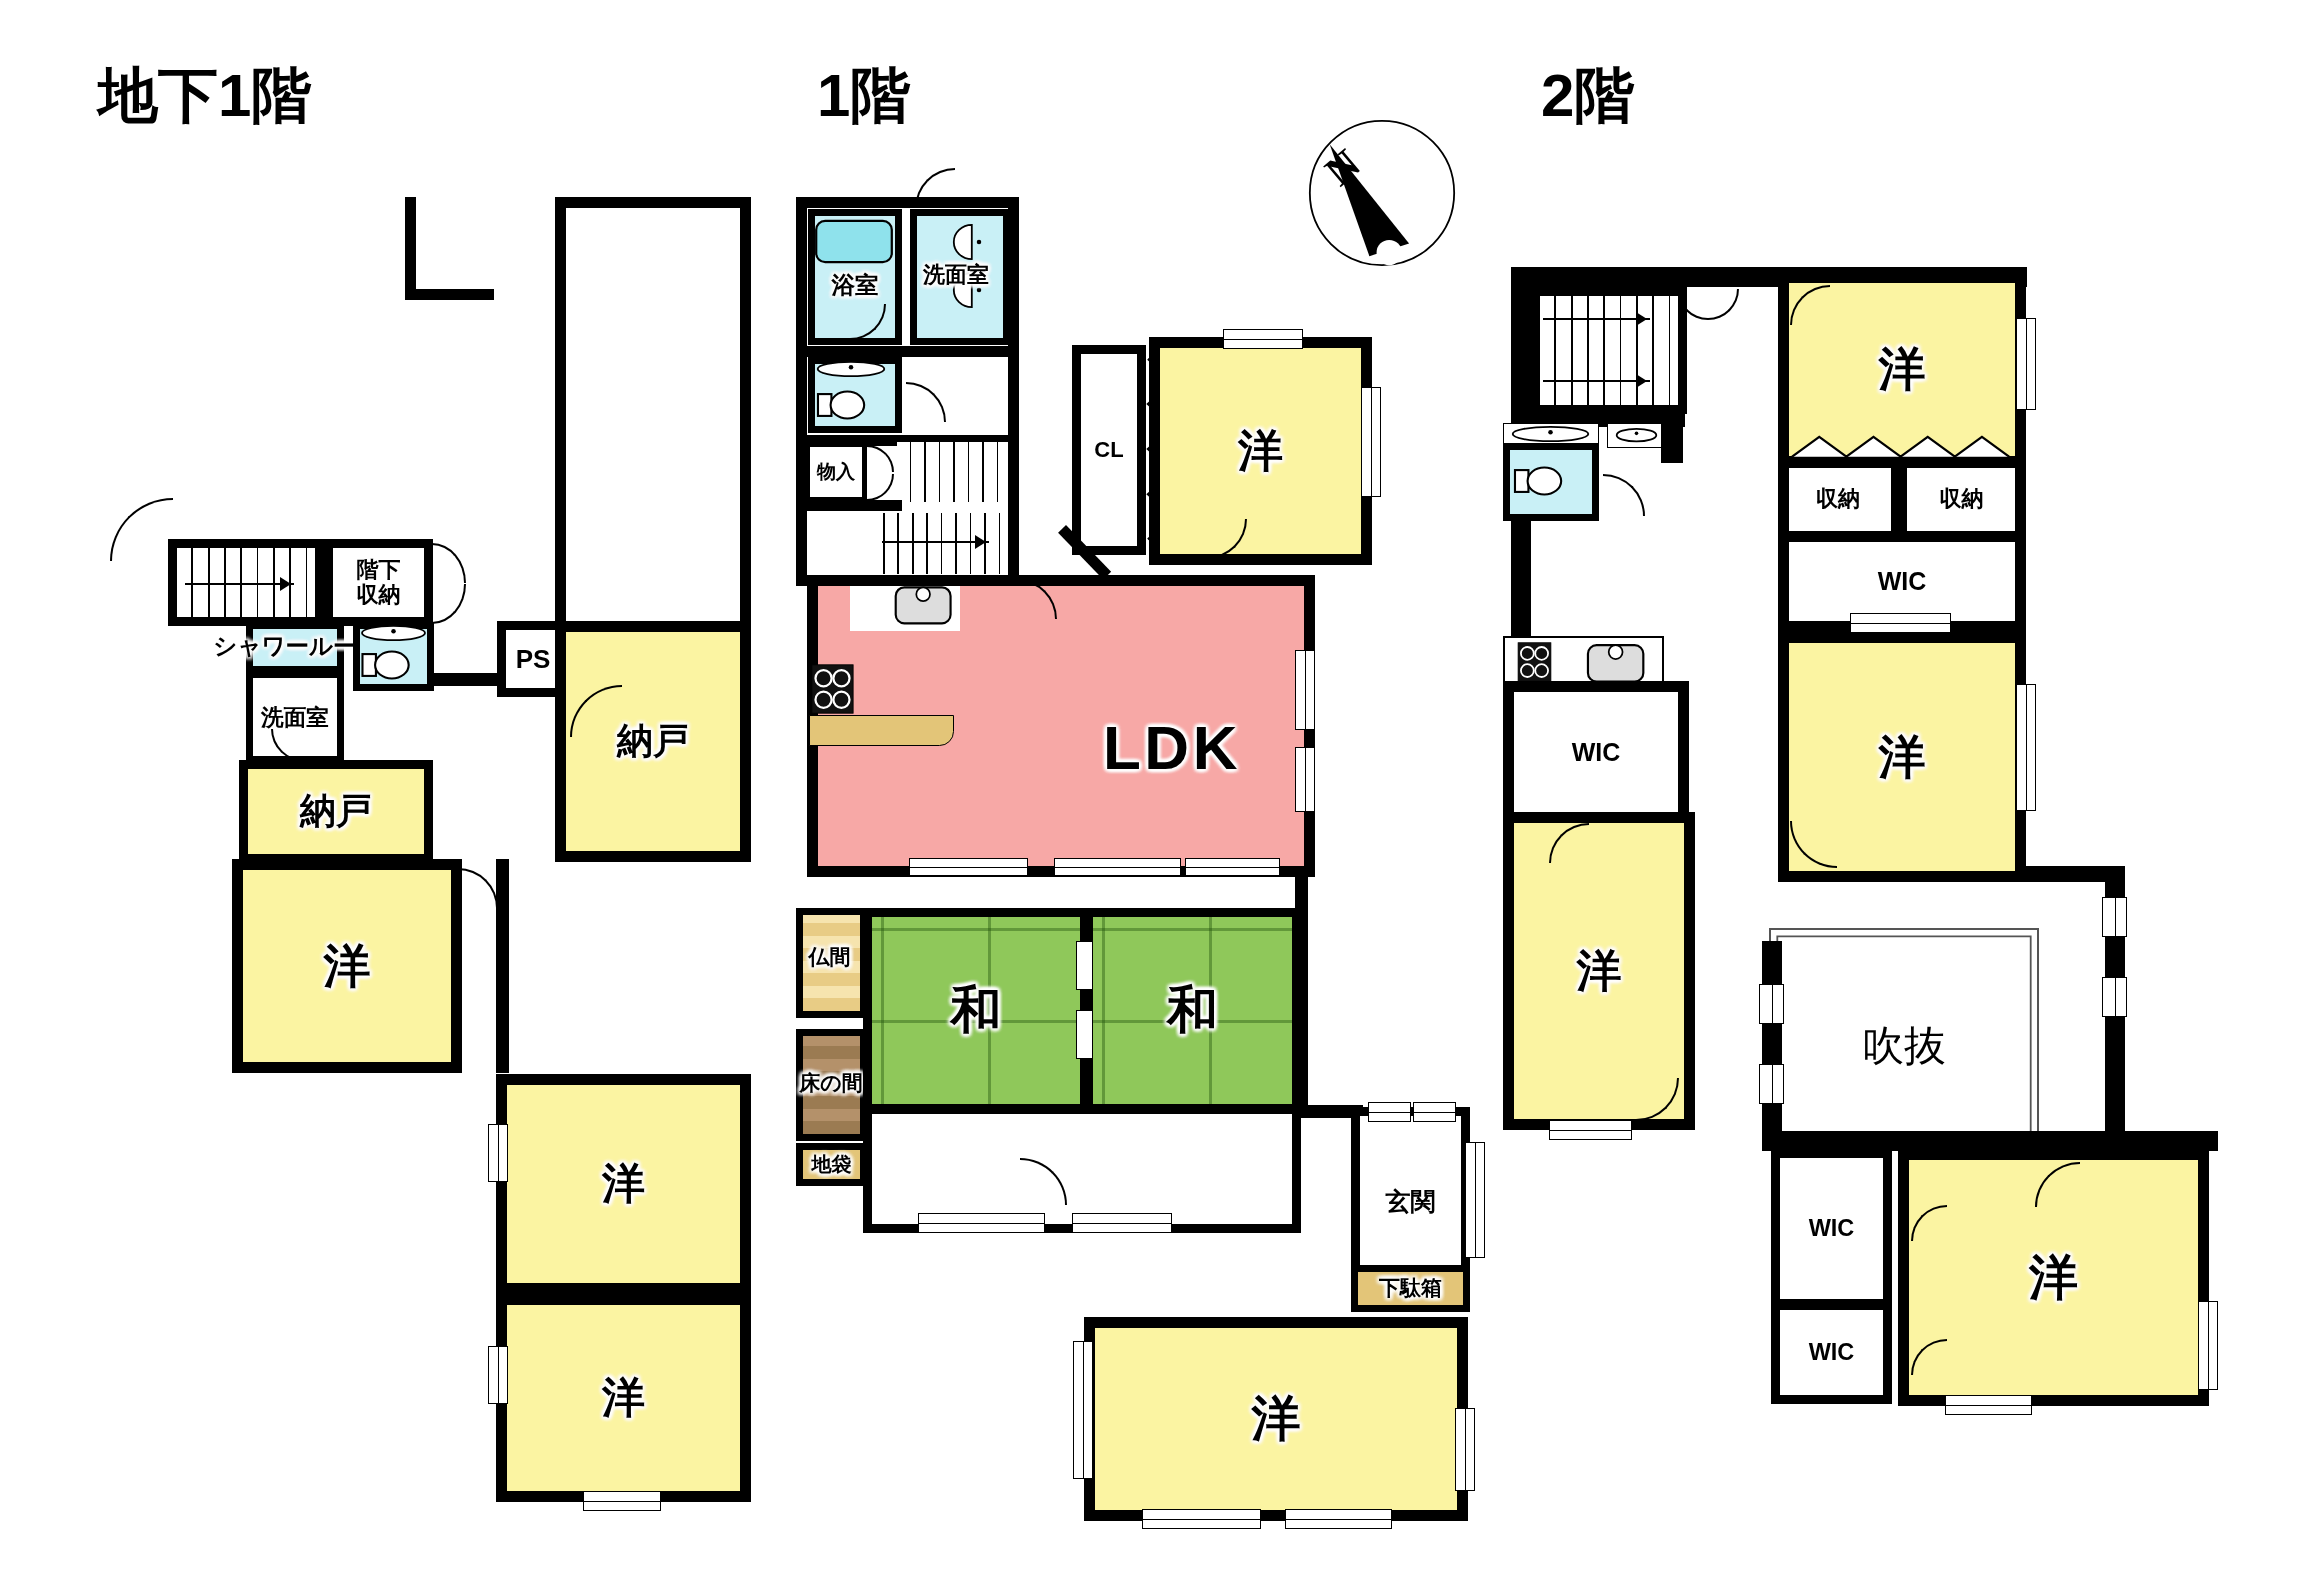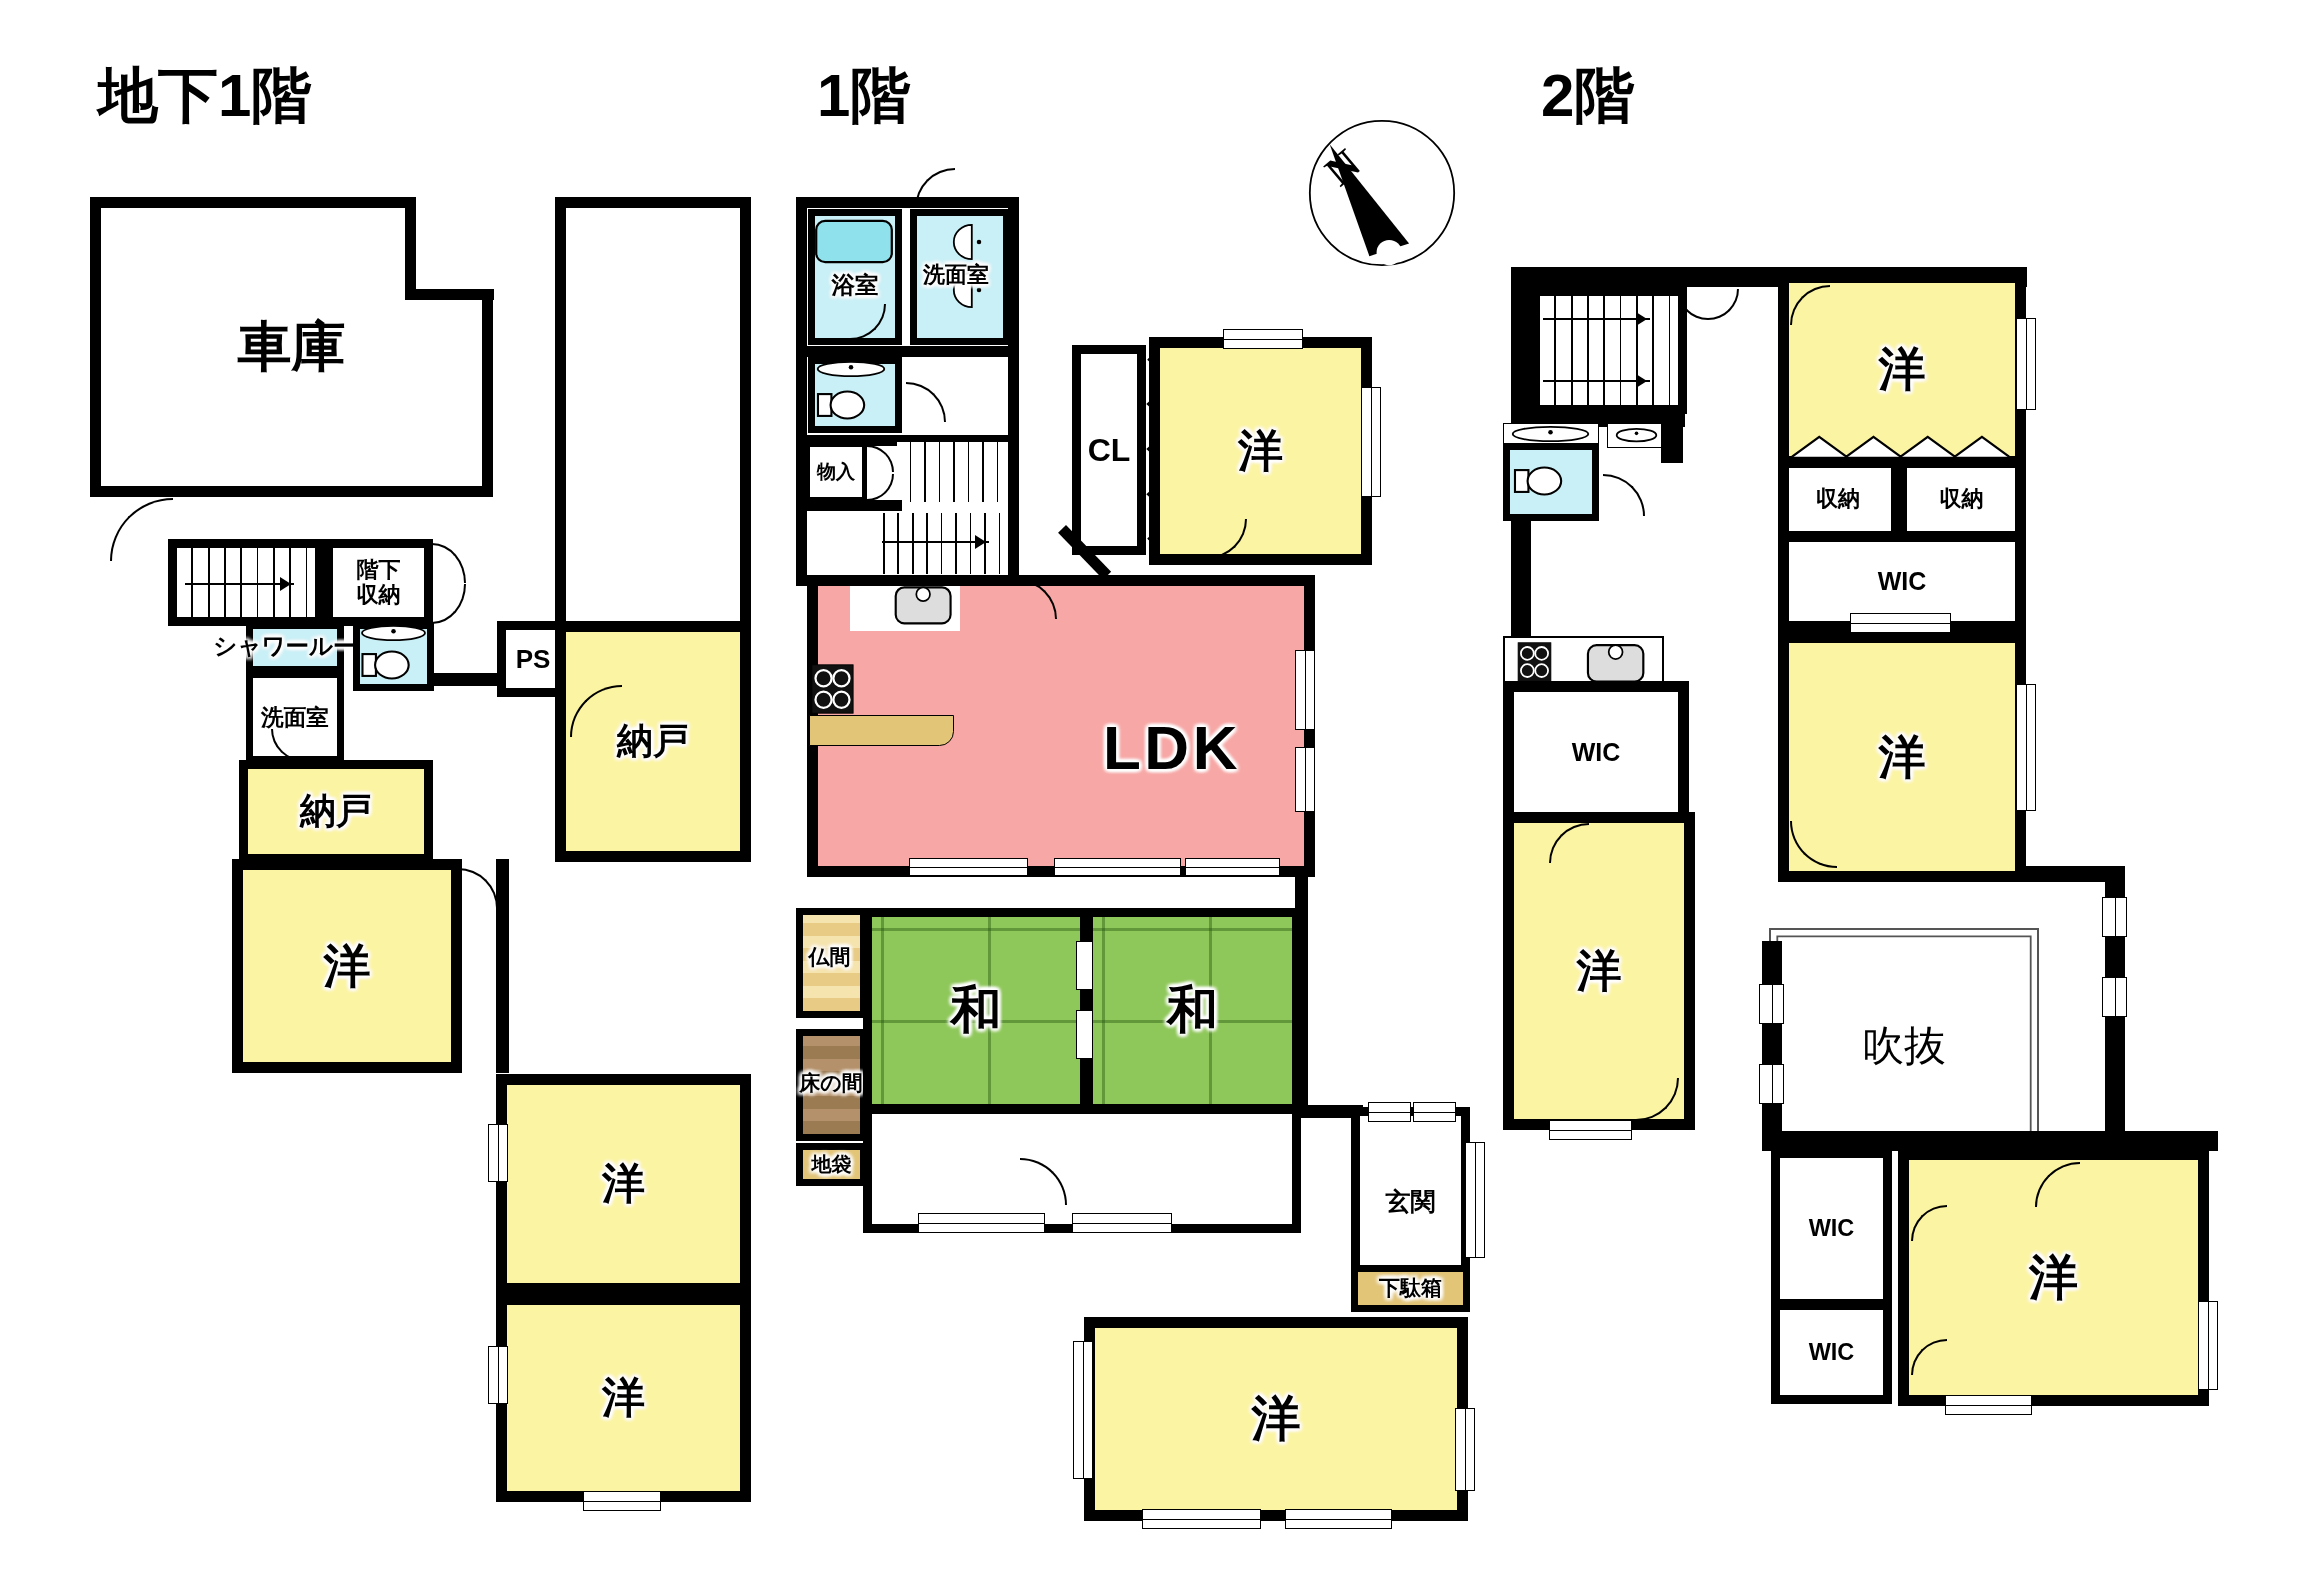--- a/index.html
+++ b/index.html
@@ -47,9 +47,6 @@
 
   <div class="title" style="left:98px;top:56px;font-size:60px">地下1階</div>
 
-  <div class="room" style="left:90px;top:197px;width:403px;height:300px">
-    <span class="fill" style="font-size:54px">車庫</span>
-  </div>
   <div style="position:absolute;left:405px;top:197px;width:89px;height:103px;background:#fff;box-sizing:border-box;border-left:11px solid #000;border-bottom:11px solid #000"></div>
 
   <div class="room" style="left:555px;top:197px;width:196px;height:438px"></div>

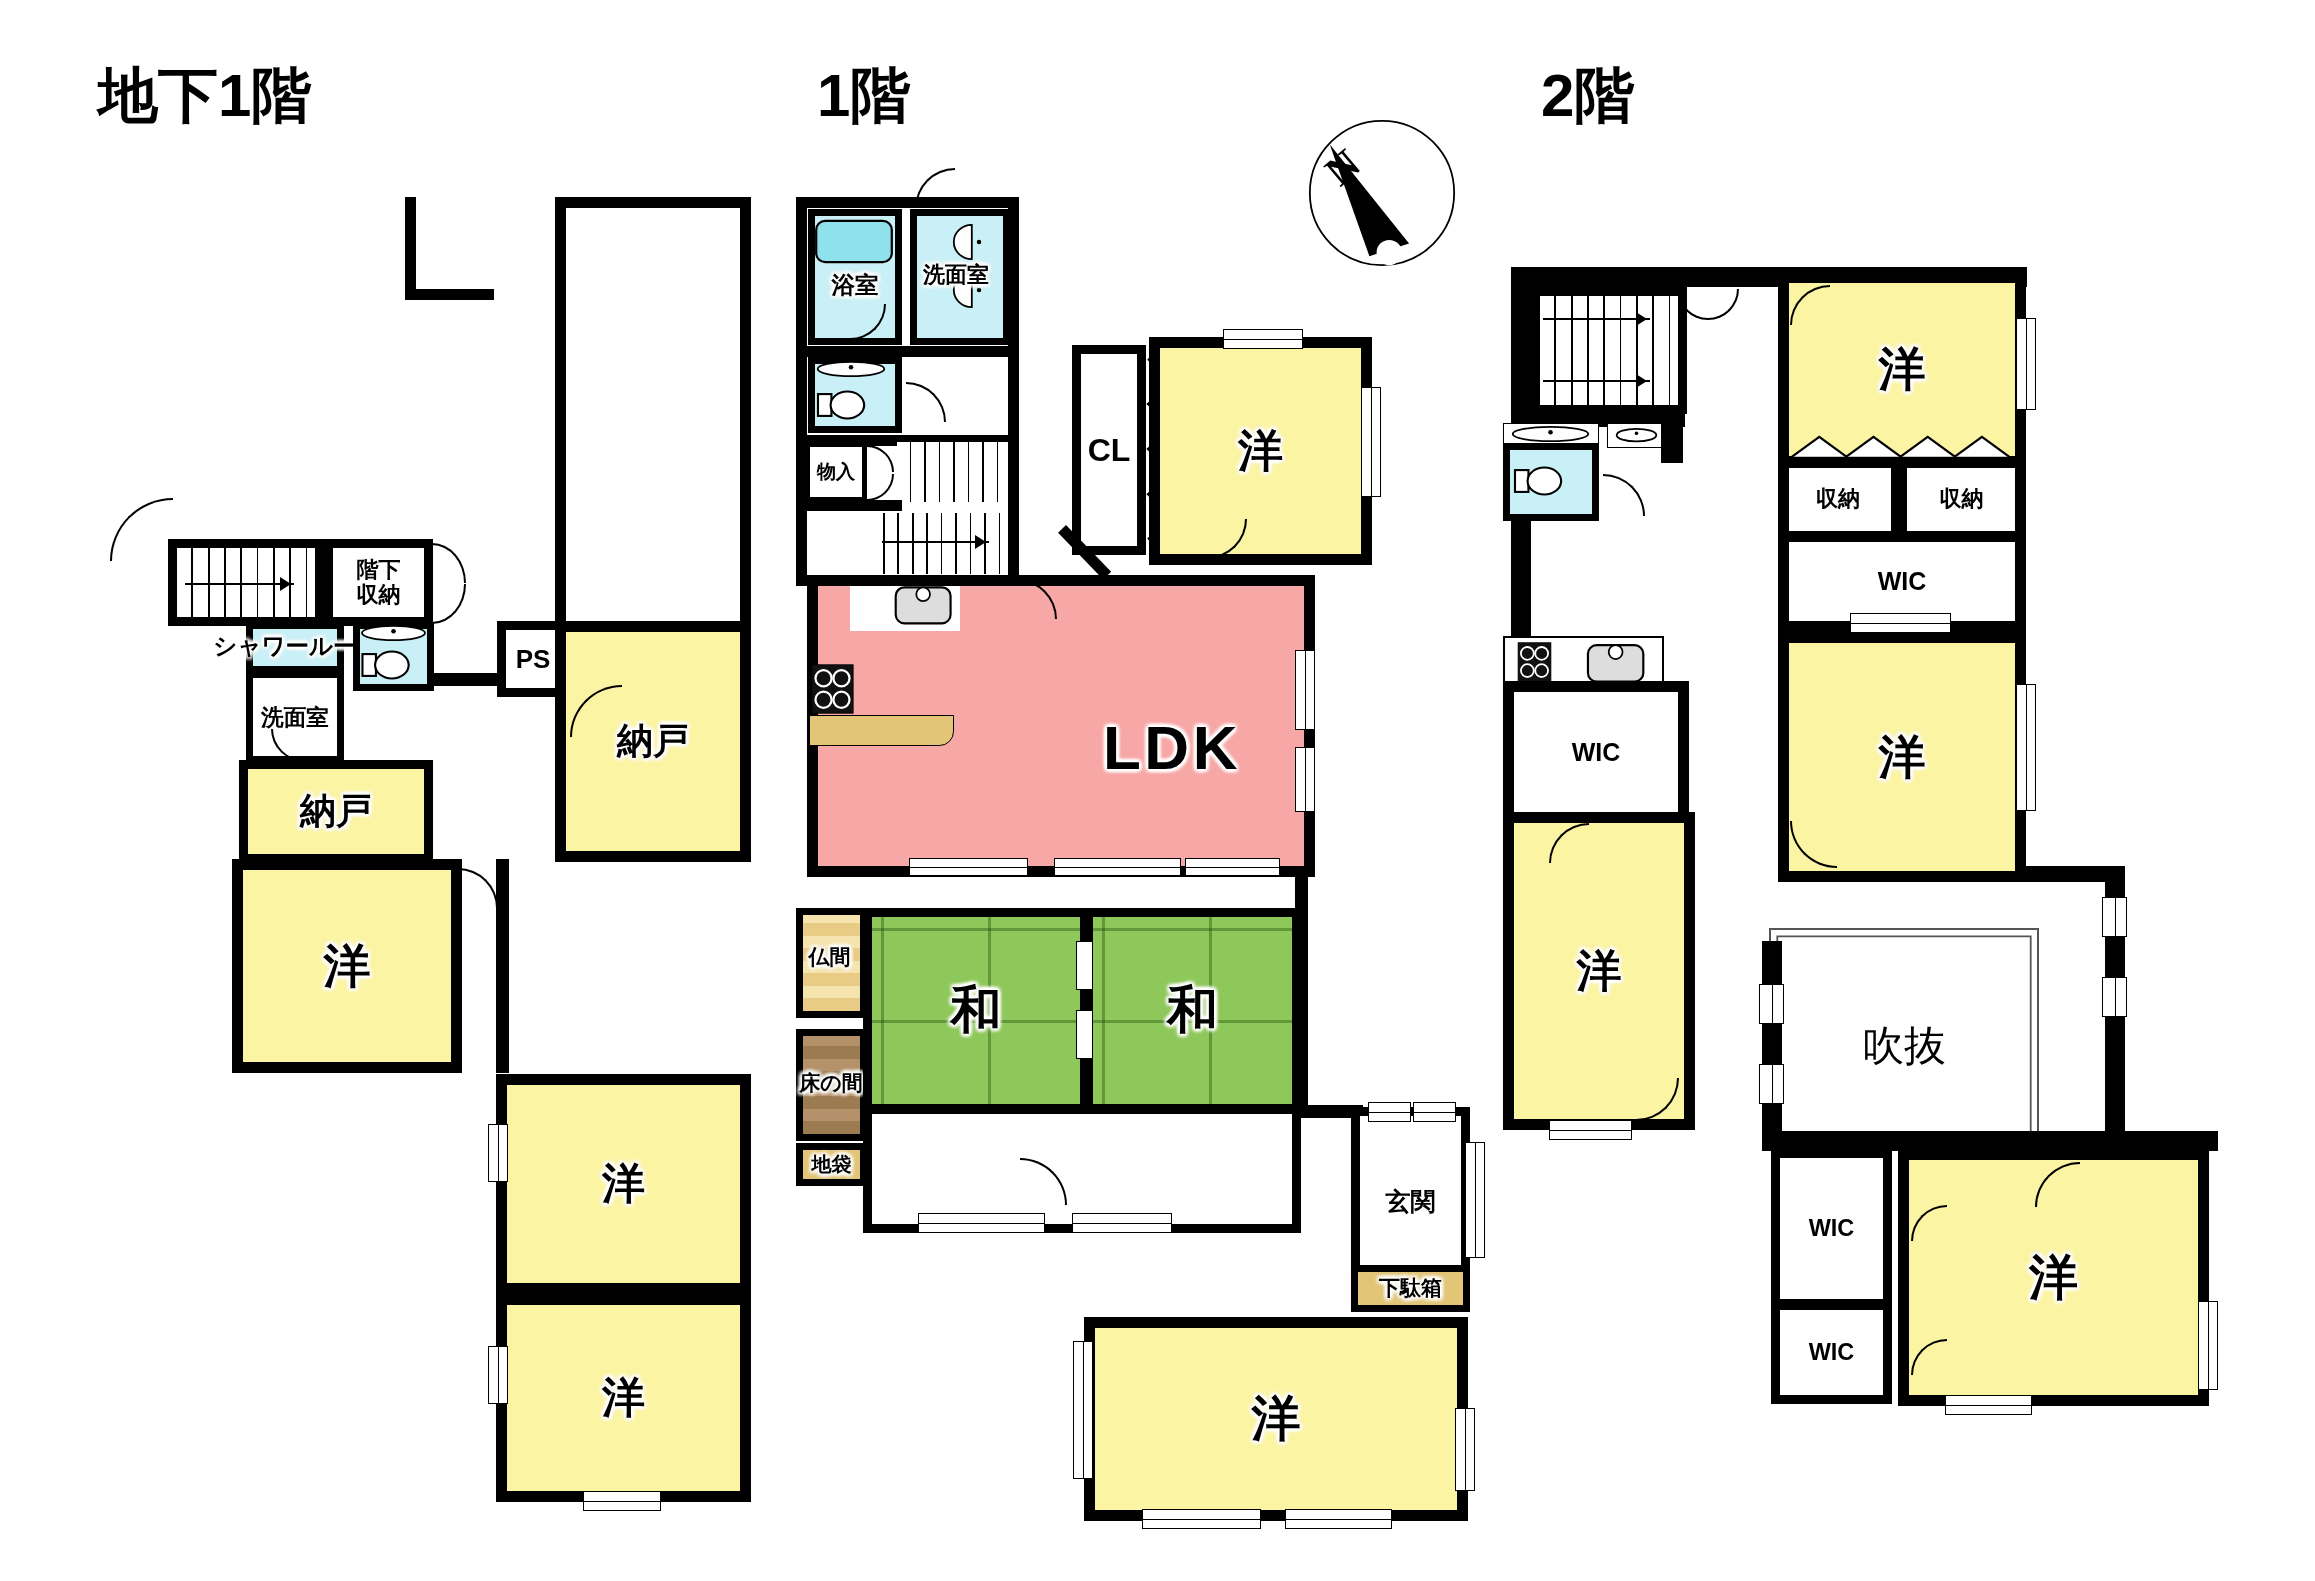--- a/index.html
+++ b/index.html
@@ -159,7 +159,7 @@
   <div class="arrow" style="left:882px;top:541px;width:107px"></div>
 
   <div class="room b10" style="left:1072px;top:345px;width:74px;height:210px">
-    <span class="fill" style="font-size:32px">CL</span>
+    <span class="fill" style="font-size:22px">CL</span>
   </div>
   <svg style="left:1146px;top:357px" width="31" height="185" viewBox="0 0 34 205">
       <path d="M2 2 L30 27 L2 52 L30 77 L2 102 L30 127 L2 152 L30 177 L2 202" fill="none" stroke="#000" stroke-width="2.5"></path>

